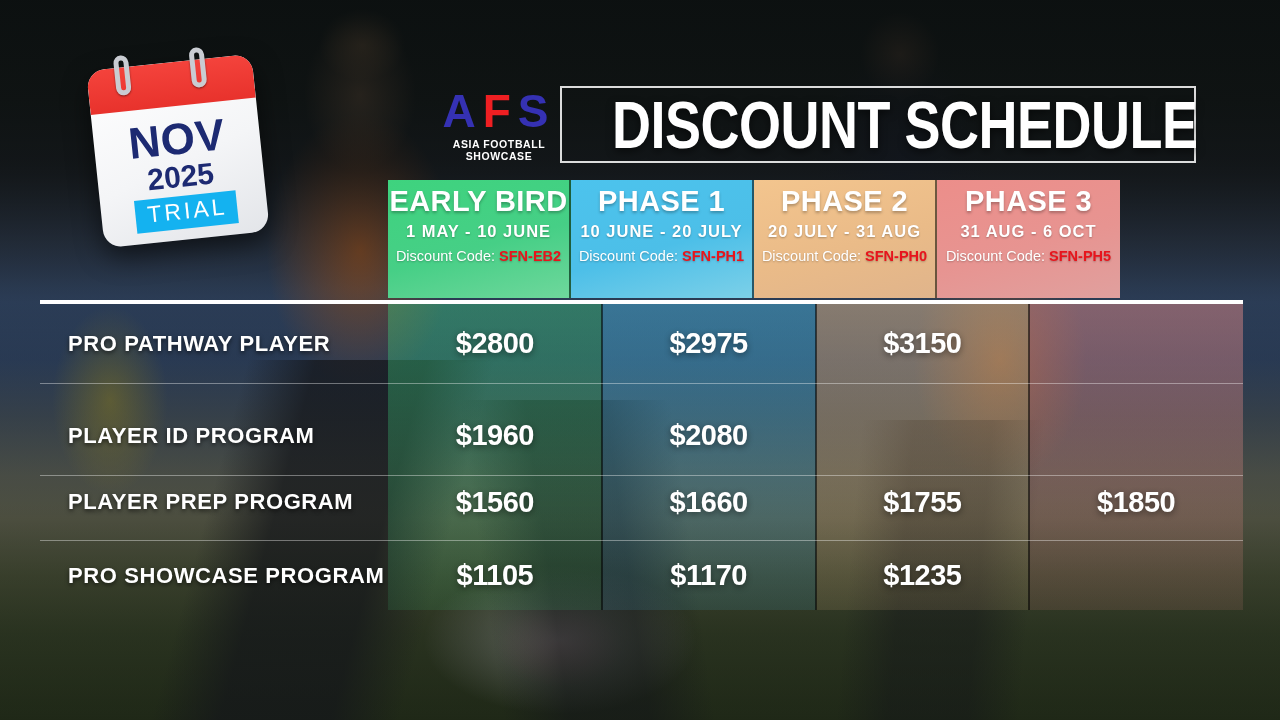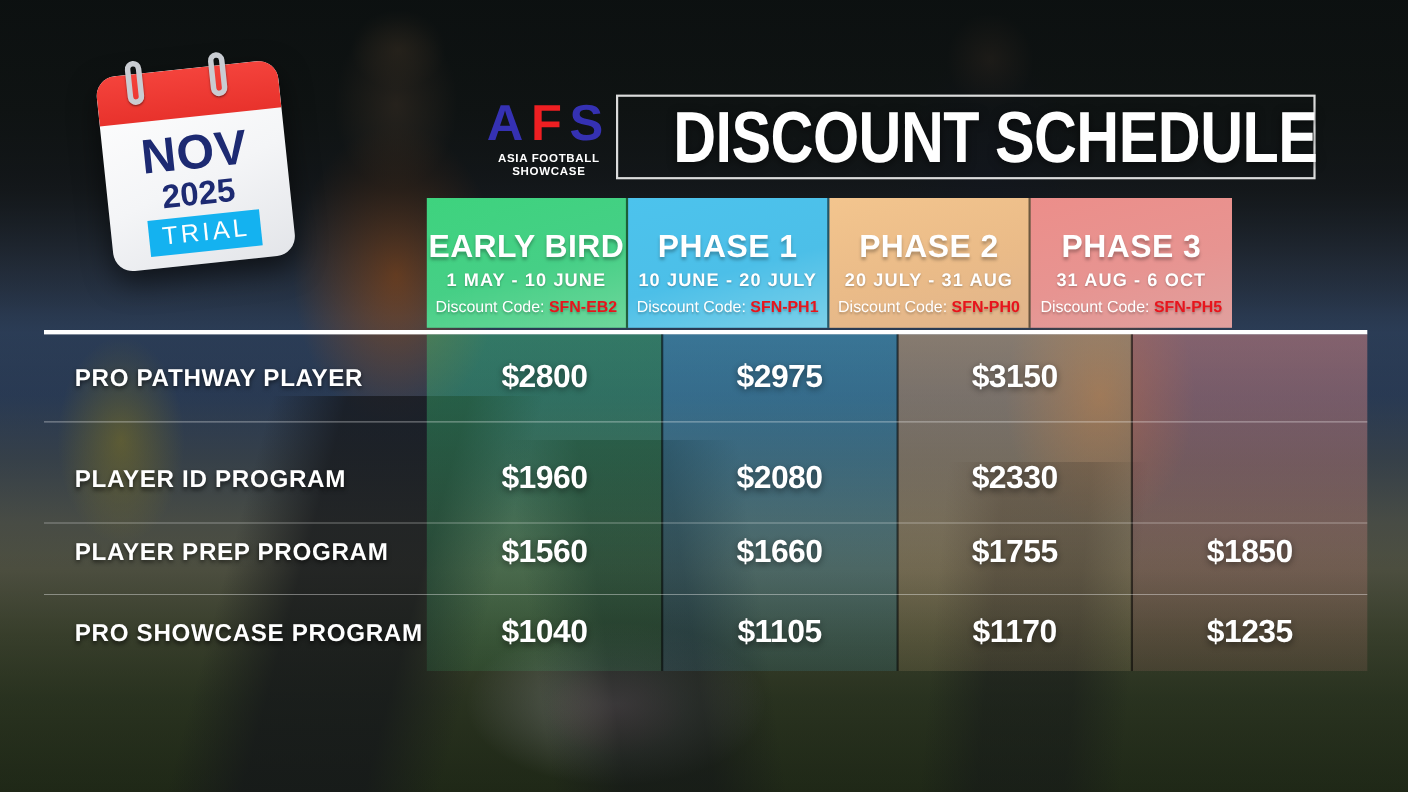--- a/index.html
+++ b/index.html
@@ -162,7 +162,7 @@
   .hcell {
     position: relative;
     width: 183px; height: 118px;
-    padding-top: 30px;
+    padding-top: 6px;
     text-align: center;
     color: #ffffff;
     border-right: 2px solid rgba(0,0,0,.55);

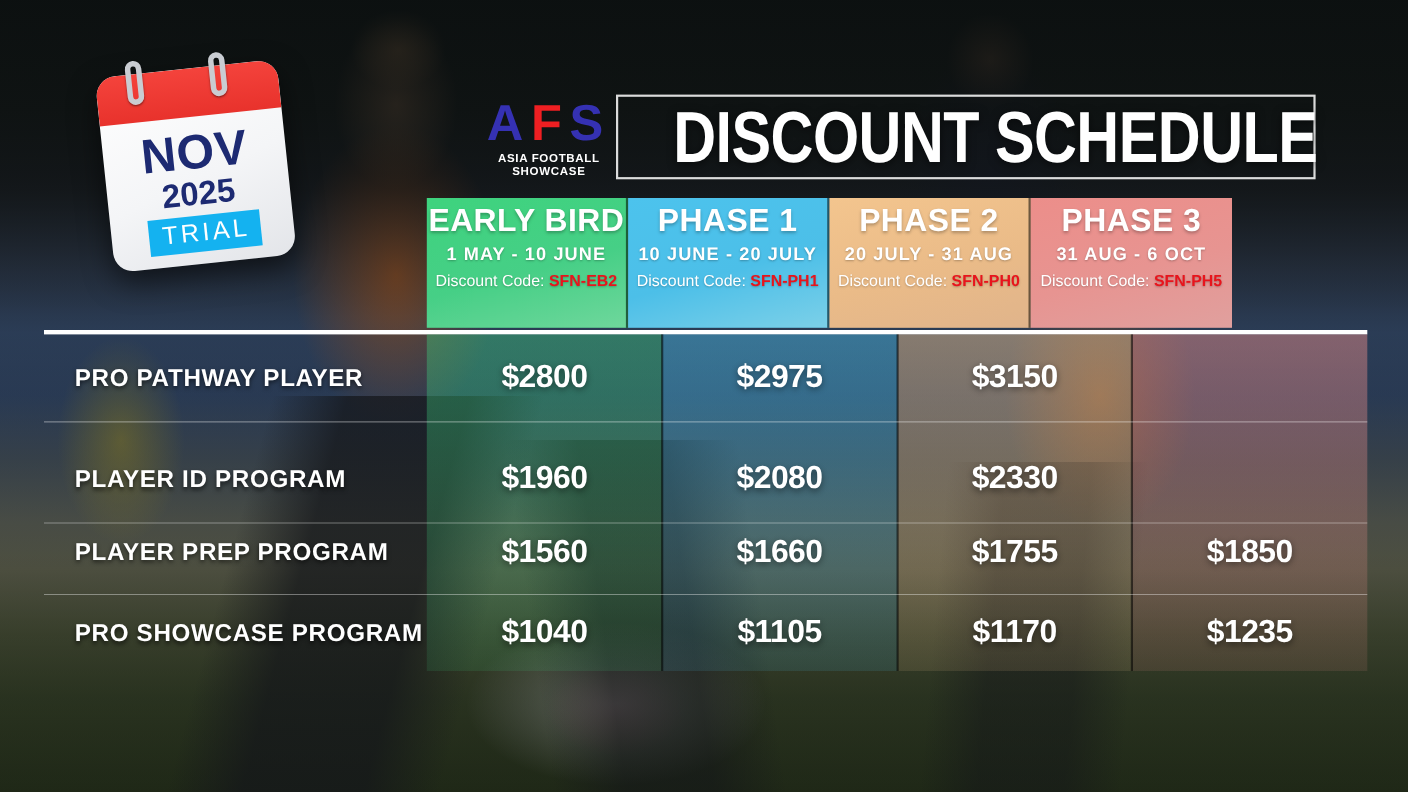--- a/index.html
+++ b/index.html
@@ -320,7 +320,6 @@
         <div class="rlabel">PLAYER ID PROGRAM</div>
         <div class="price">$1960</div>
         <div class="price">$2080</div>
-        <div class="price">$2330</div>
       </div>
 
       <div class="trow r2">

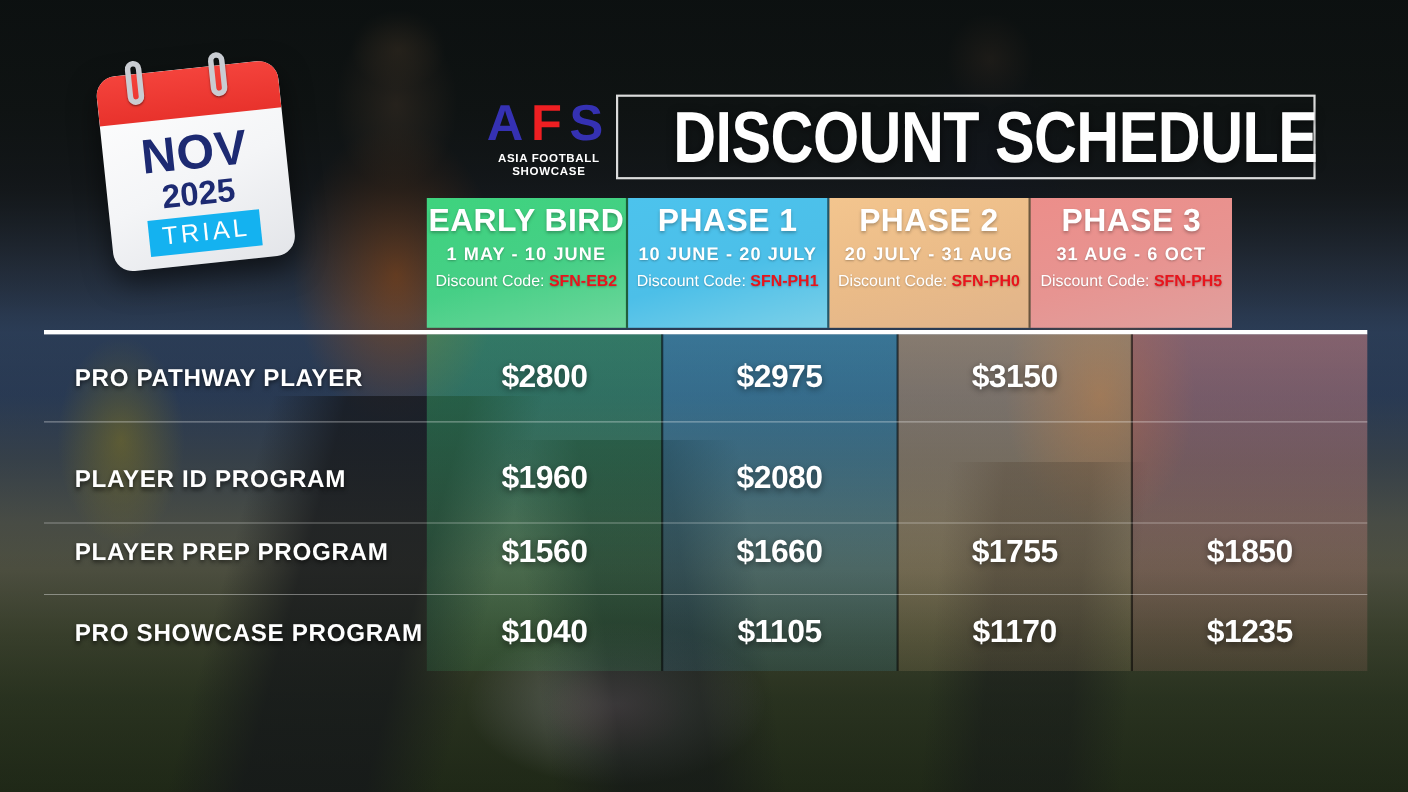--- a/index.html
+++ b/index.html
@@ -332,7 +332,6 @@
 
       <div class="trow r3">
         <div class="rlabel">PRO SHOWCASE PROGRAM</div>
-        <div class="price">$1040</div>
         <div class="price">$1105</div>
         <div class="price">$1170</div>
         <div class="price">$1235</div>

